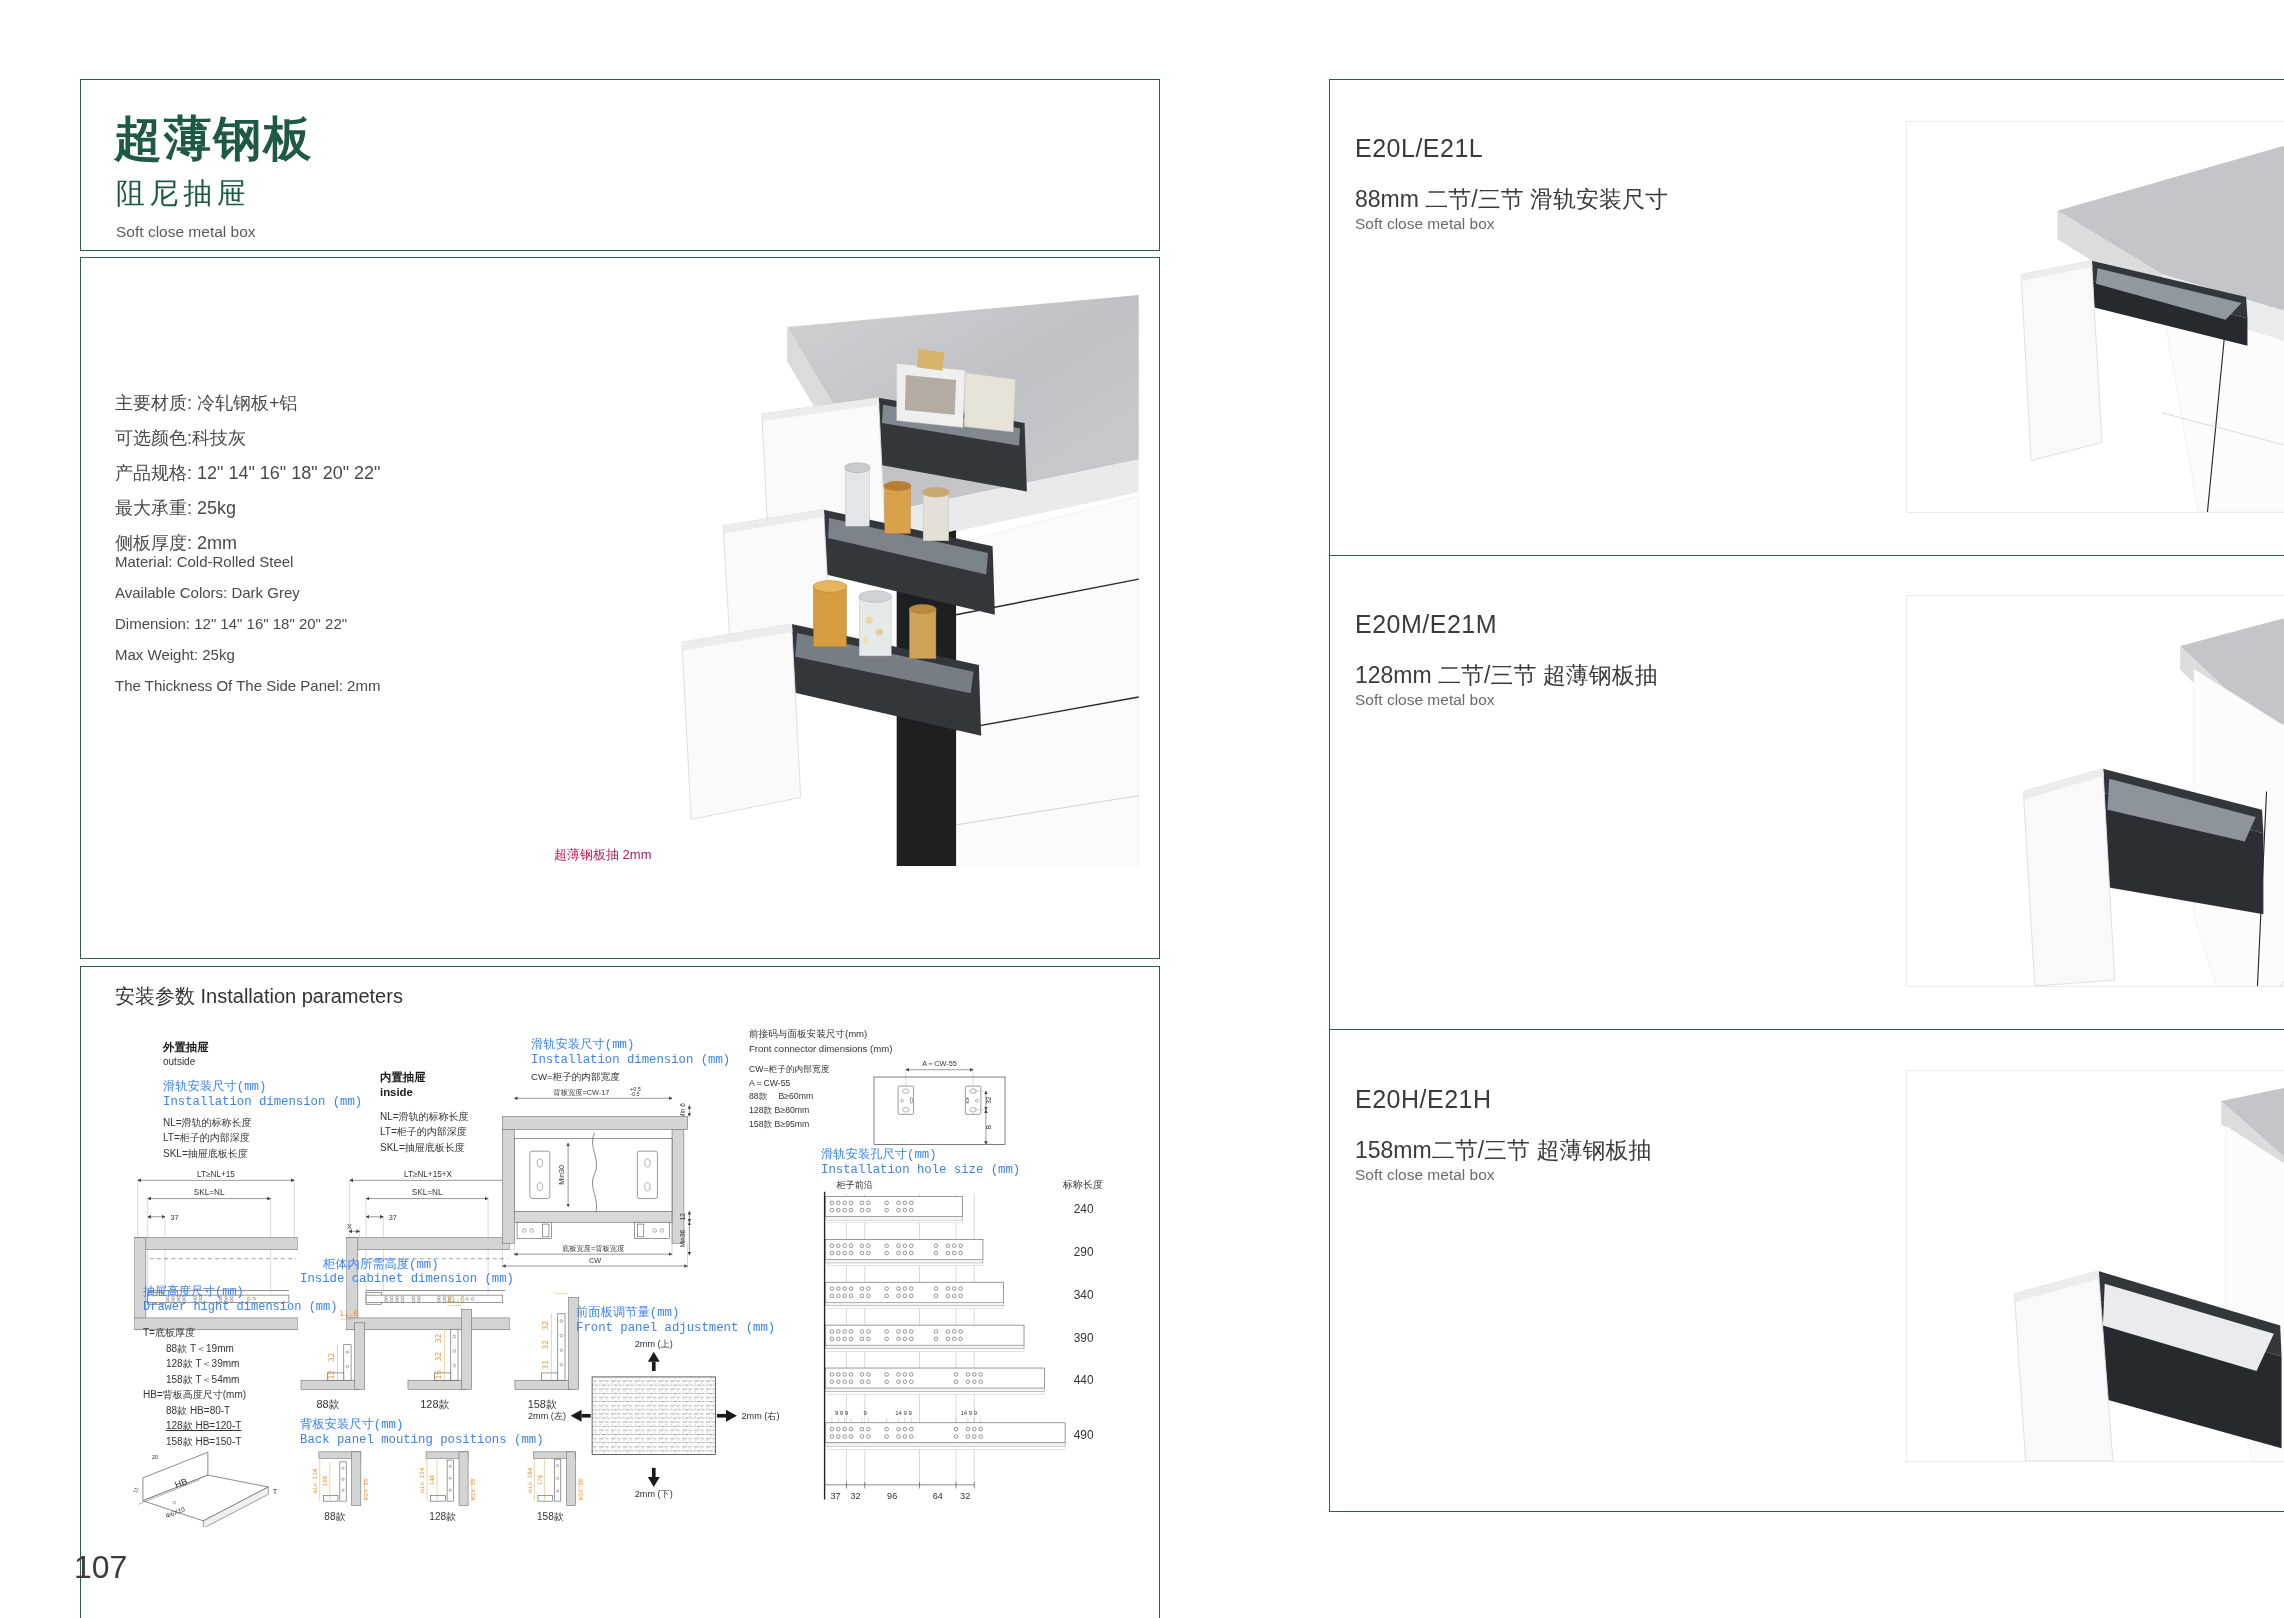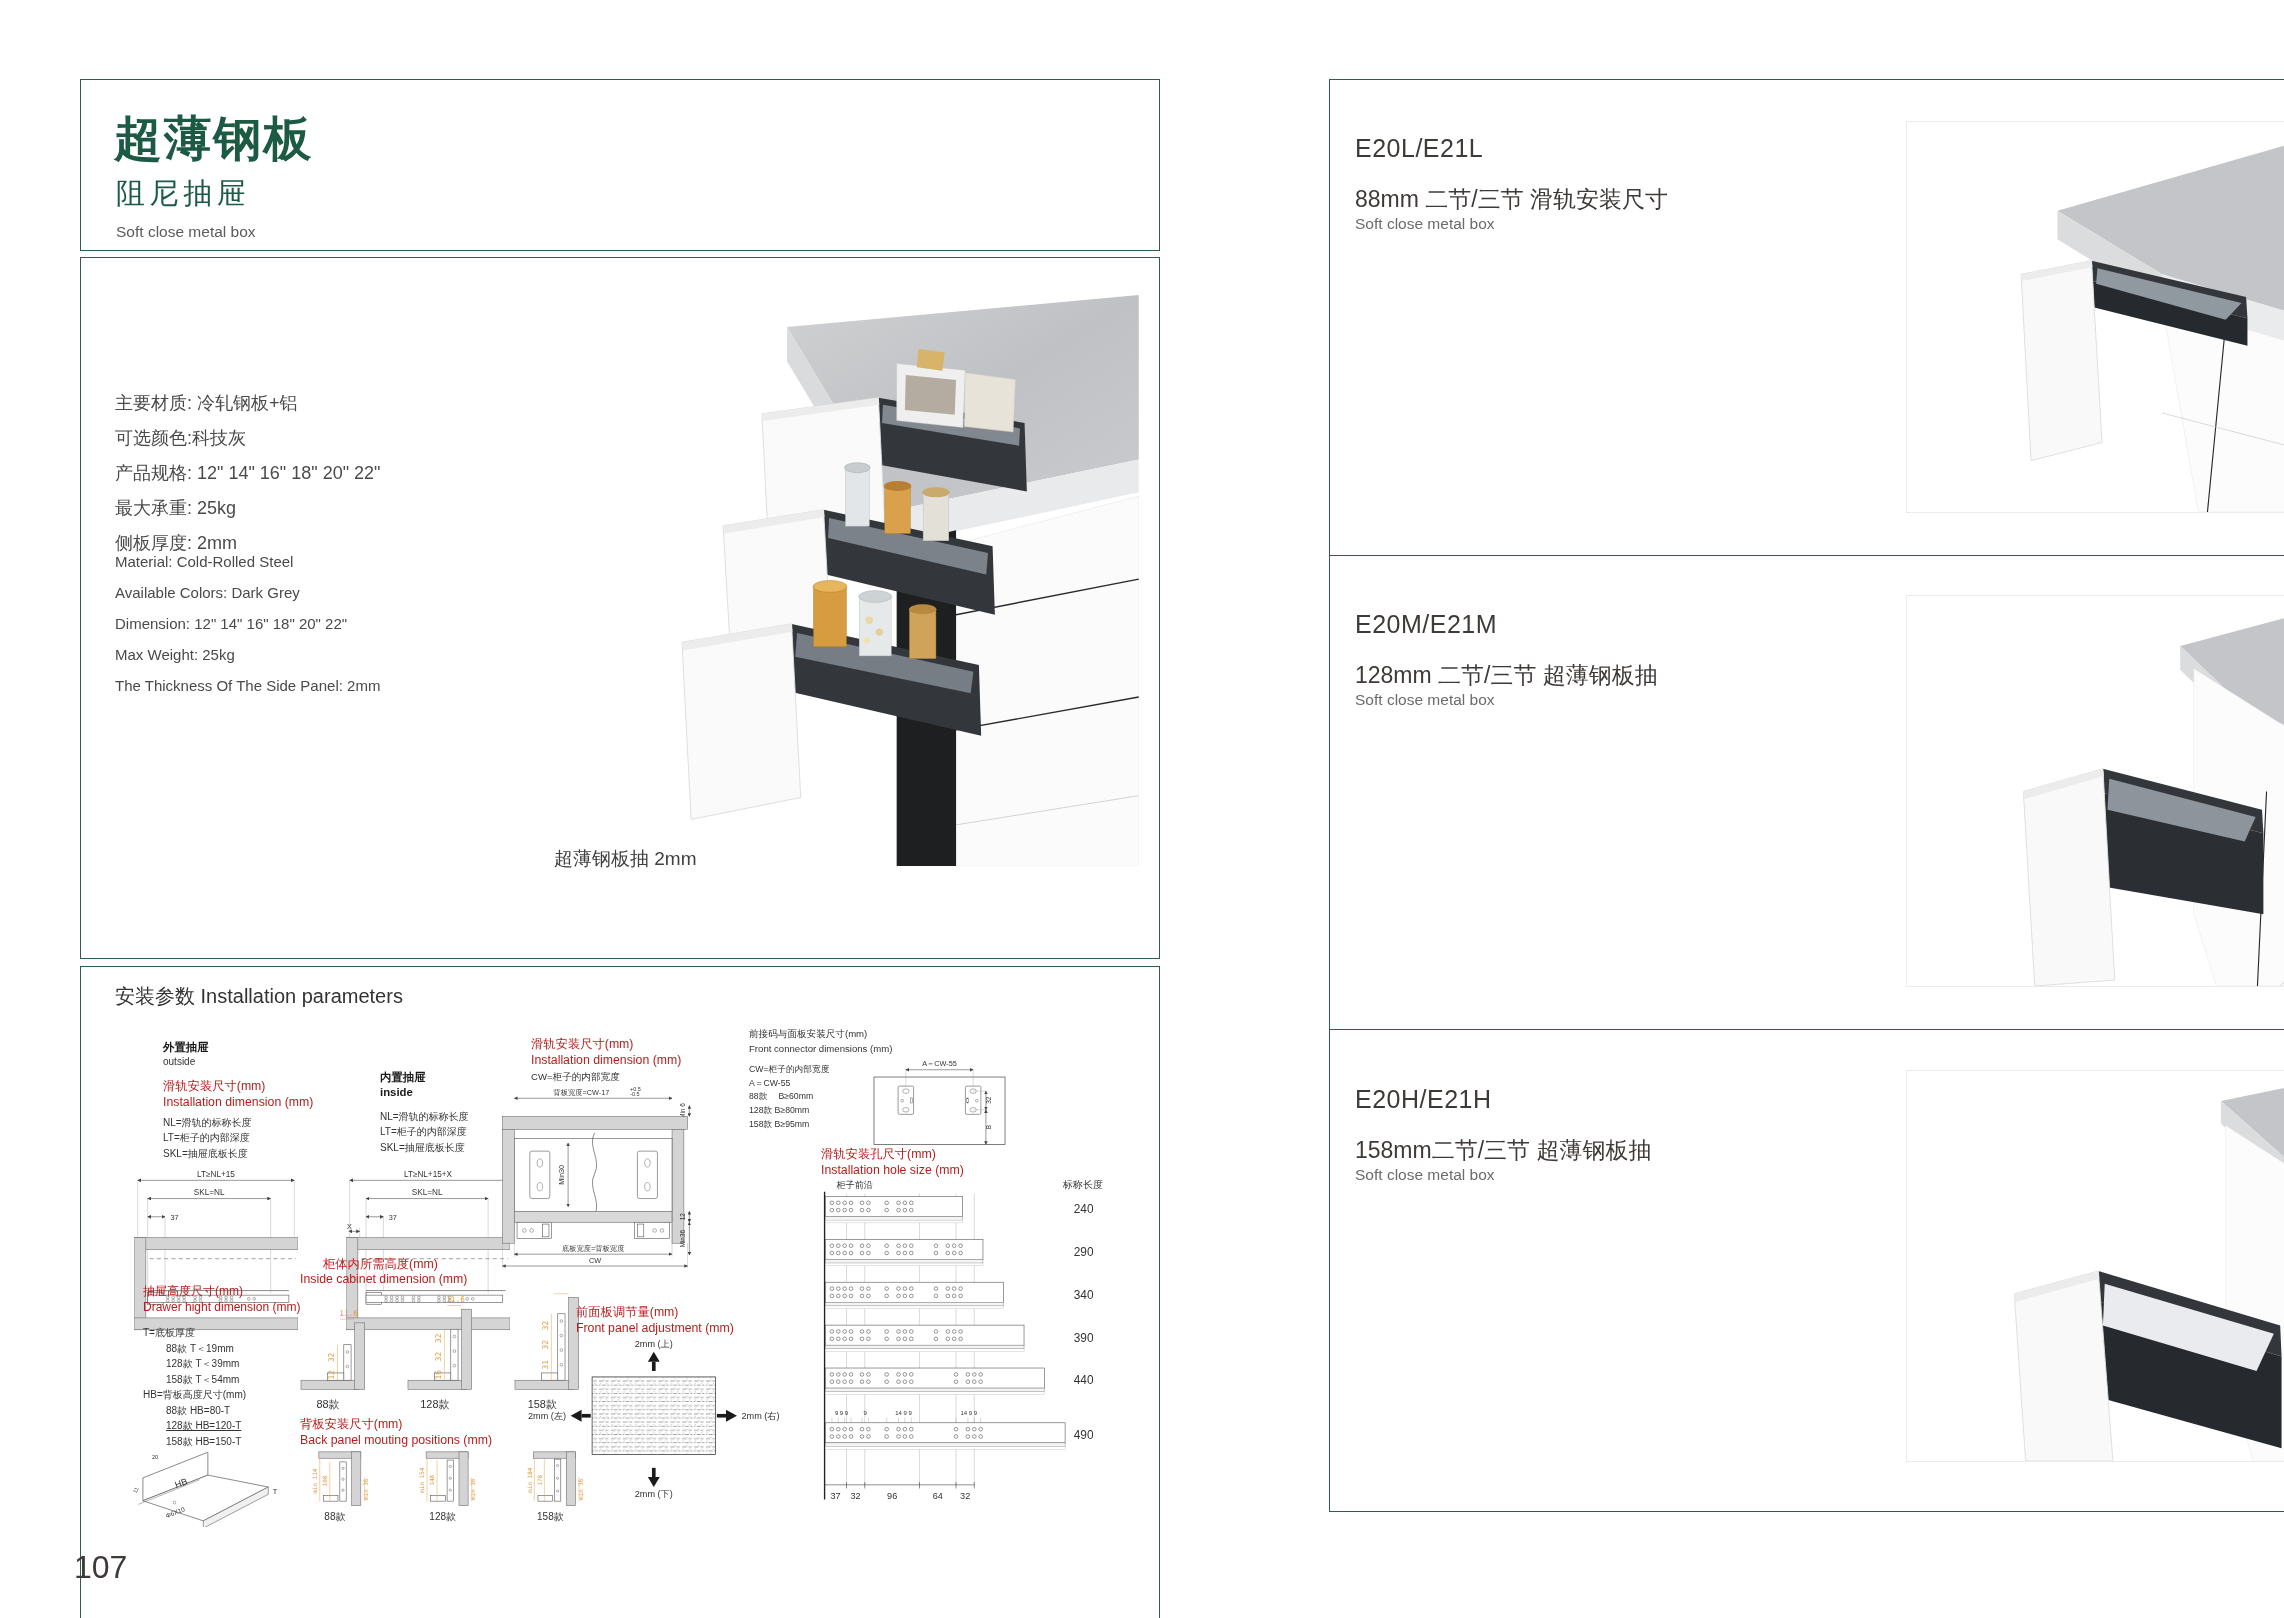--- a/index.html
+++ b/index.html
@@ -12,7 +12,7 @@
   .h-en{font-size:15.5px;color:#5b5b5b;}
   .spec-zh{font-size:18px;color:#4a4a4a;line-height:35px;white-space:pre;}
   .spec-en{font-size:15px;color:#4a4a4a;line-height:31px;white-space:pre;}
-  .caption{font-size:19px;color:#404040;}
+  .caption{font-size:13px;color:#be185d;}
   .ins-title{font-size:20px;color:#333;}
   .blk-b{font-size:11.4px;font-weight:bold;color:#1a1a1a;}
   .blk{font-size:10px;color:#333;}

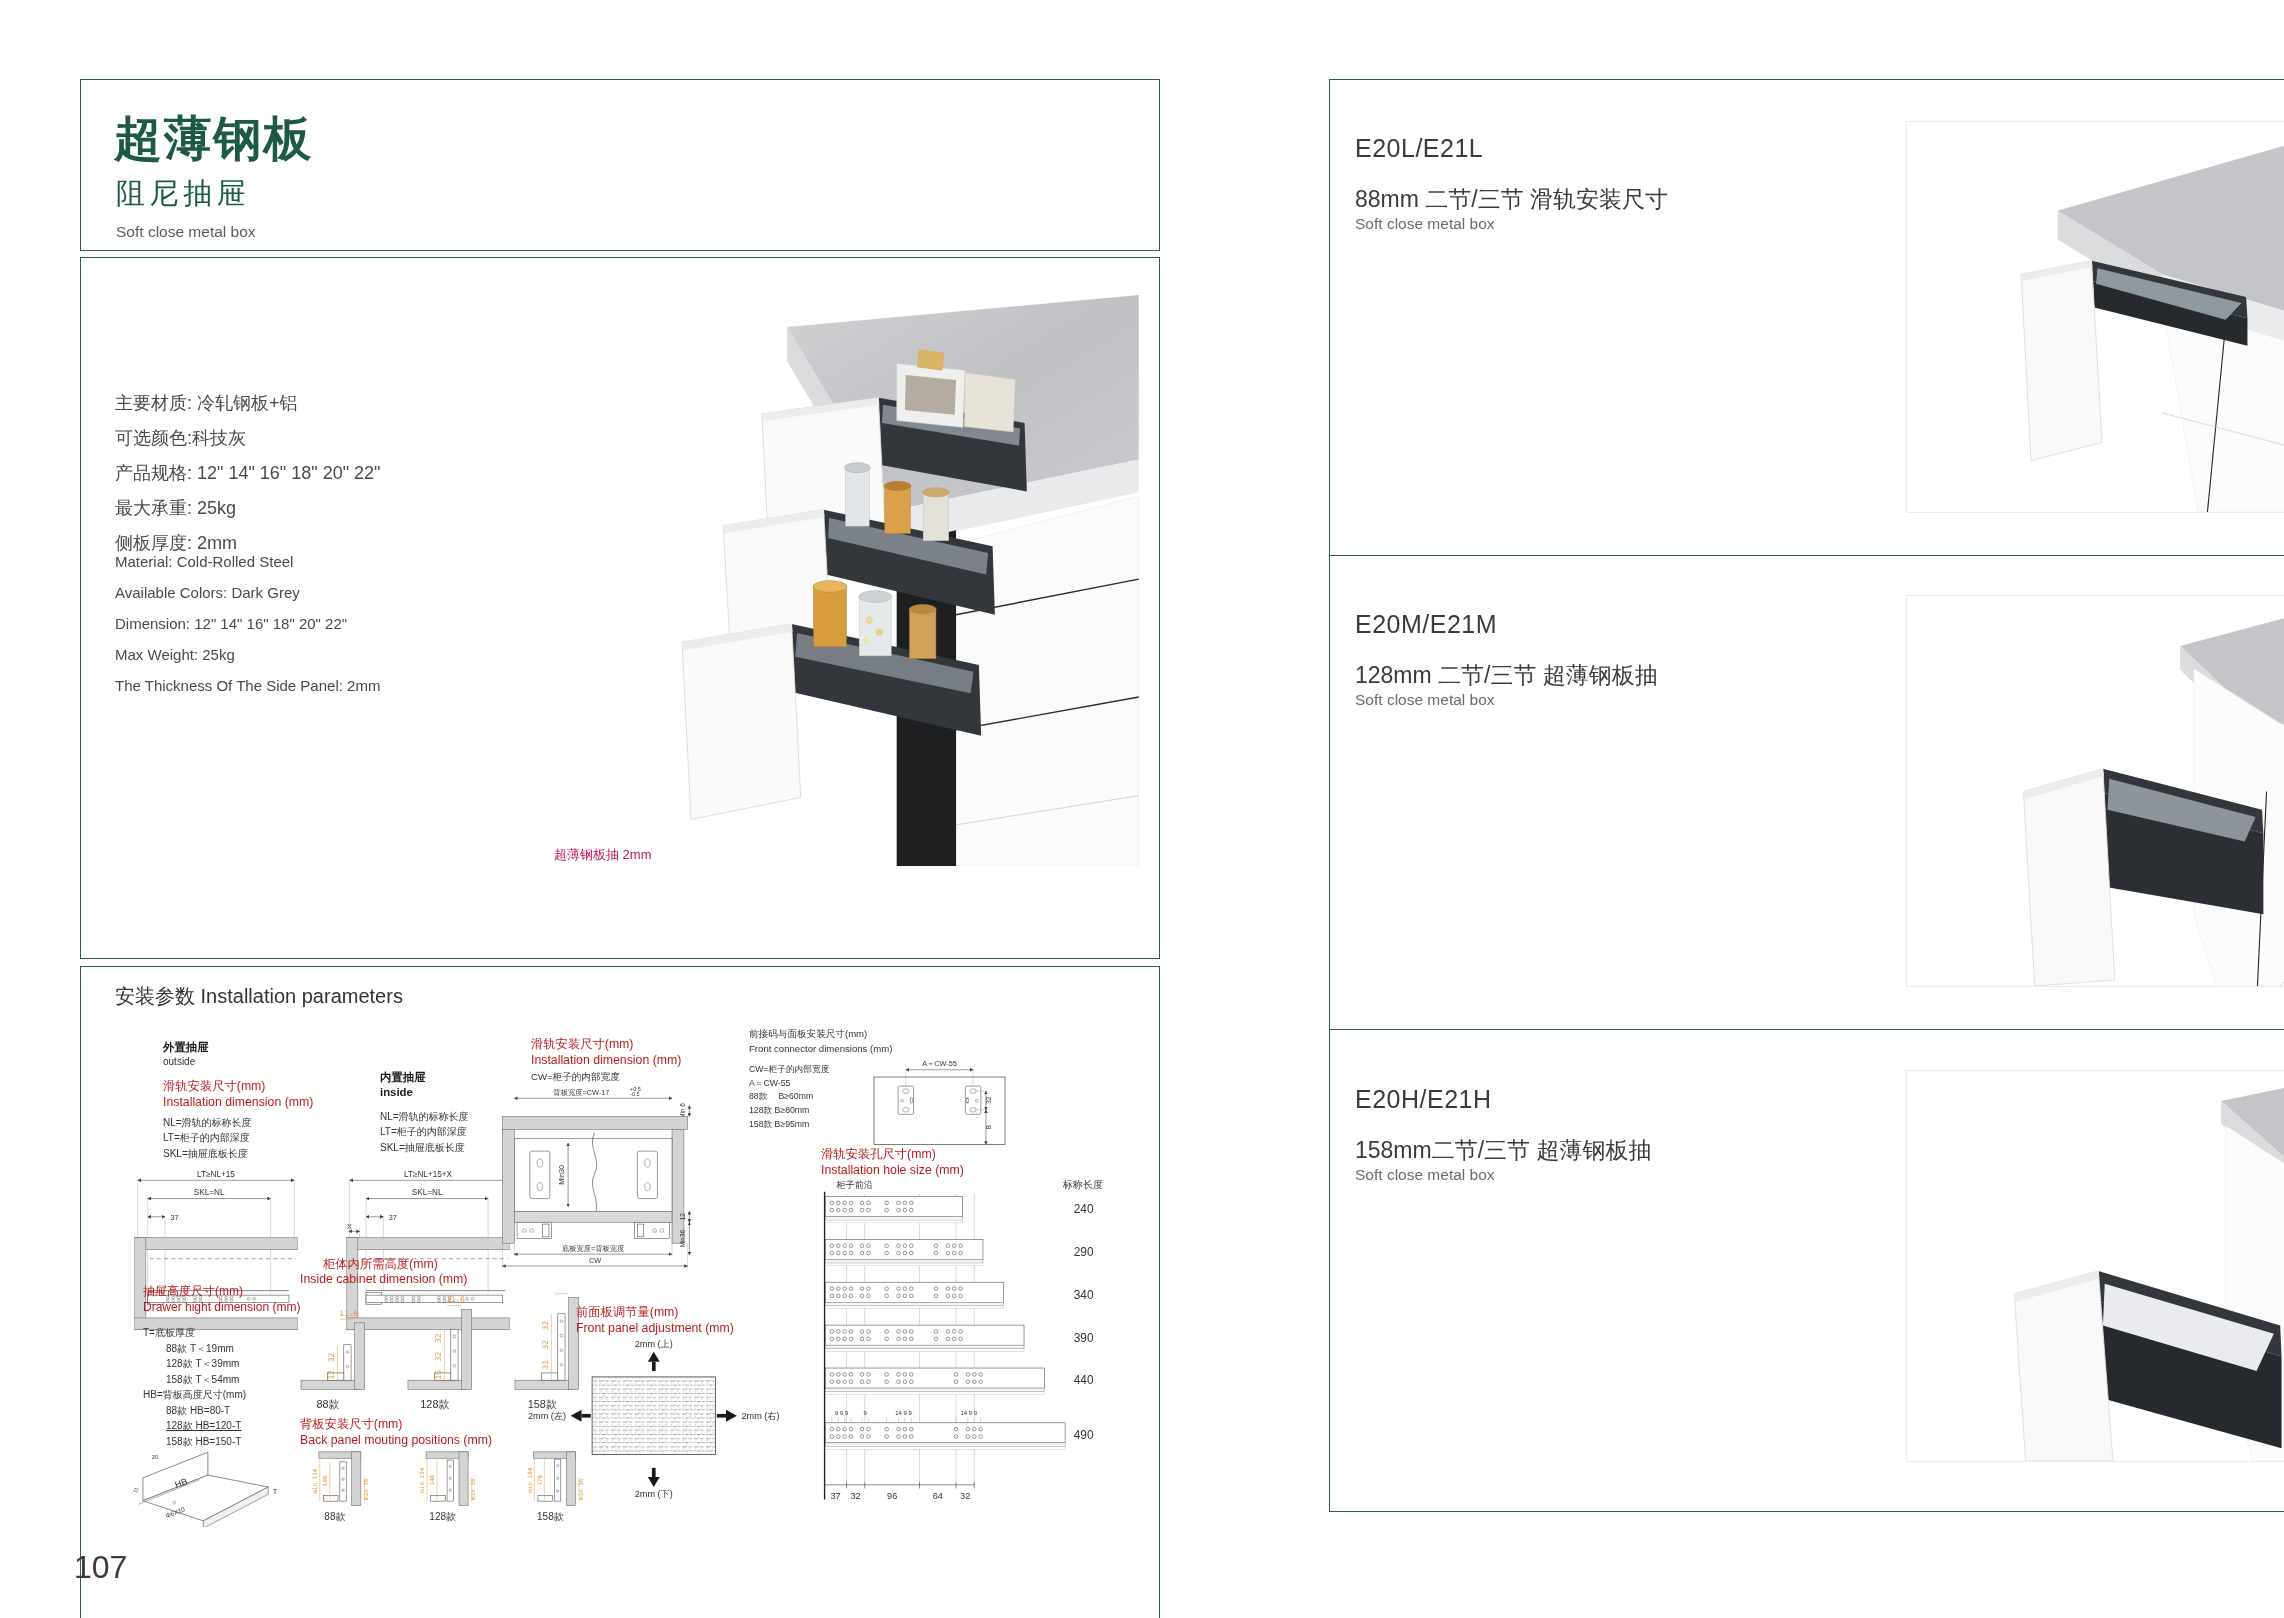--- a/index.html
+++ b/index.html
@@ -16,7 +16,7 @@
   .ins-title{font-size:20px;color:#333;}
   .blk-b{font-size:11.4px;font-weight:bold;color:#1a1a1a;}
   .blk{font-size:10px;color:#333;}
-  .blk-t{font-size:12.3px;color:#b91c1c;}
+  .blk-t{font-size:12.3px;color:#3b82f6;font-family:Liberation Mono, monospace;}
   .blk-s{font-size:9.6px;color:#333;}
   .model{font-size:25px;color:#3e3a38;letter-spacing:0.5px;}
   .sizeln{font-size:23px;color:#3e3a38;}

